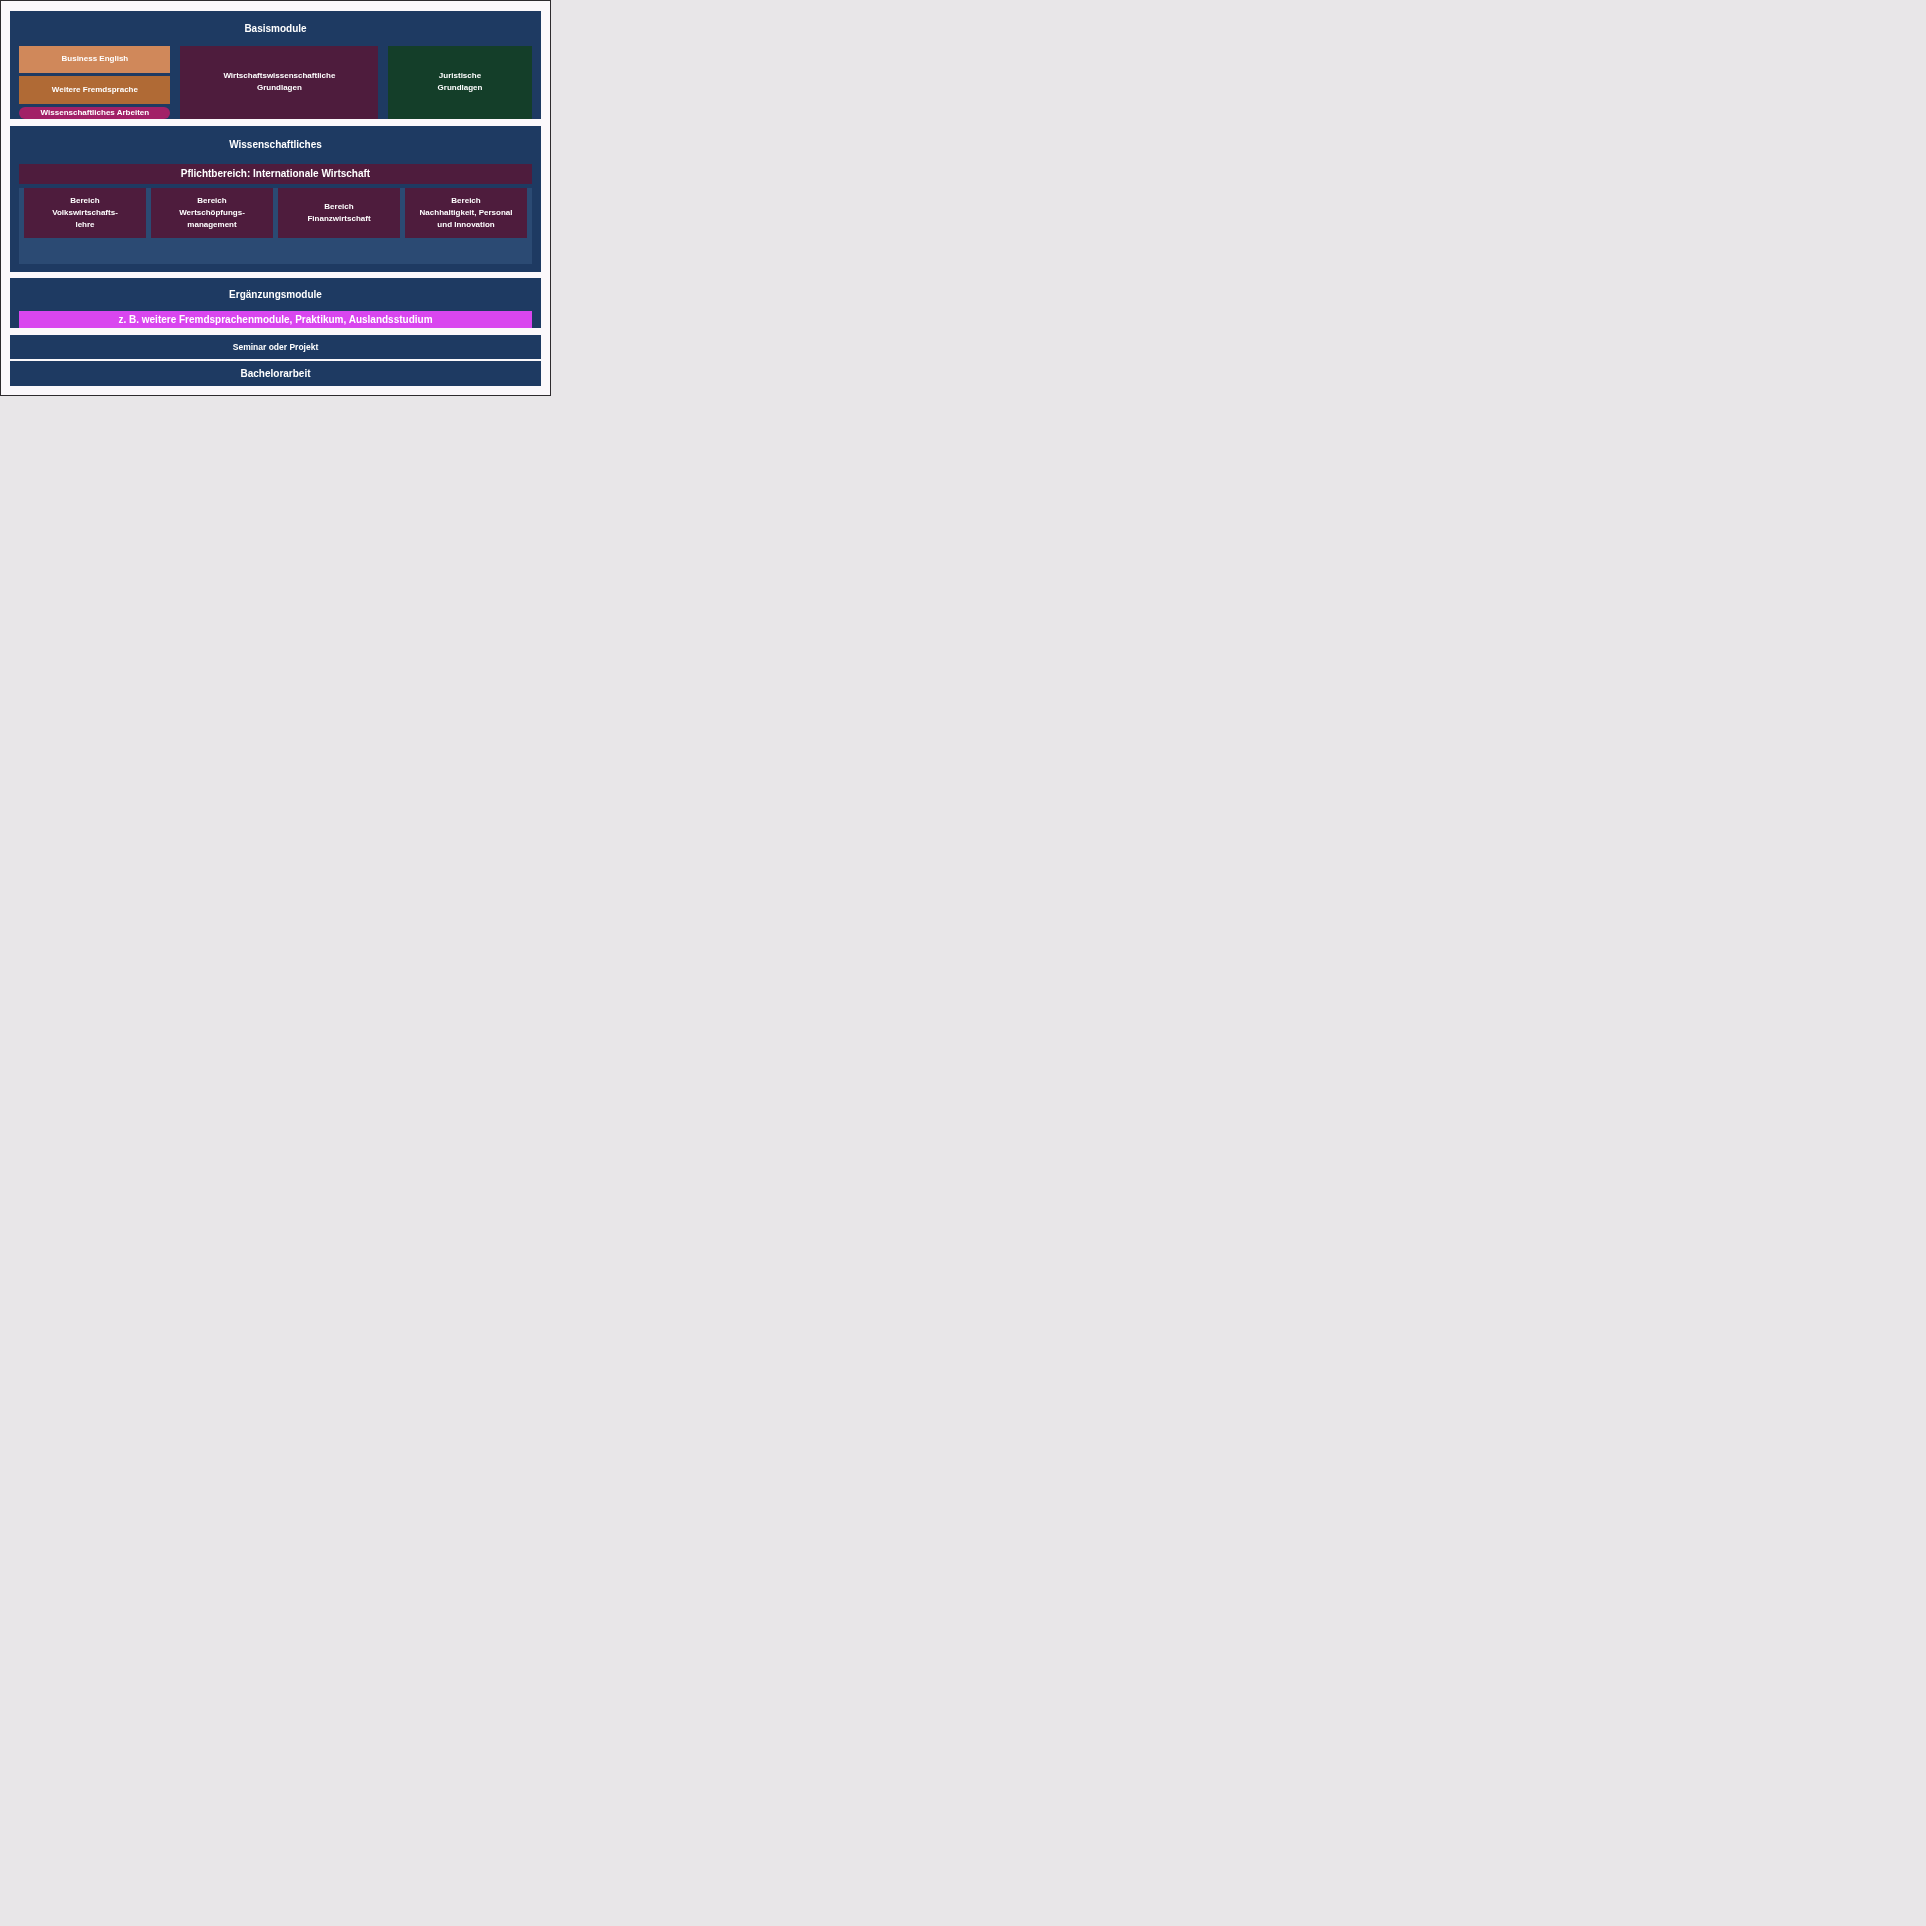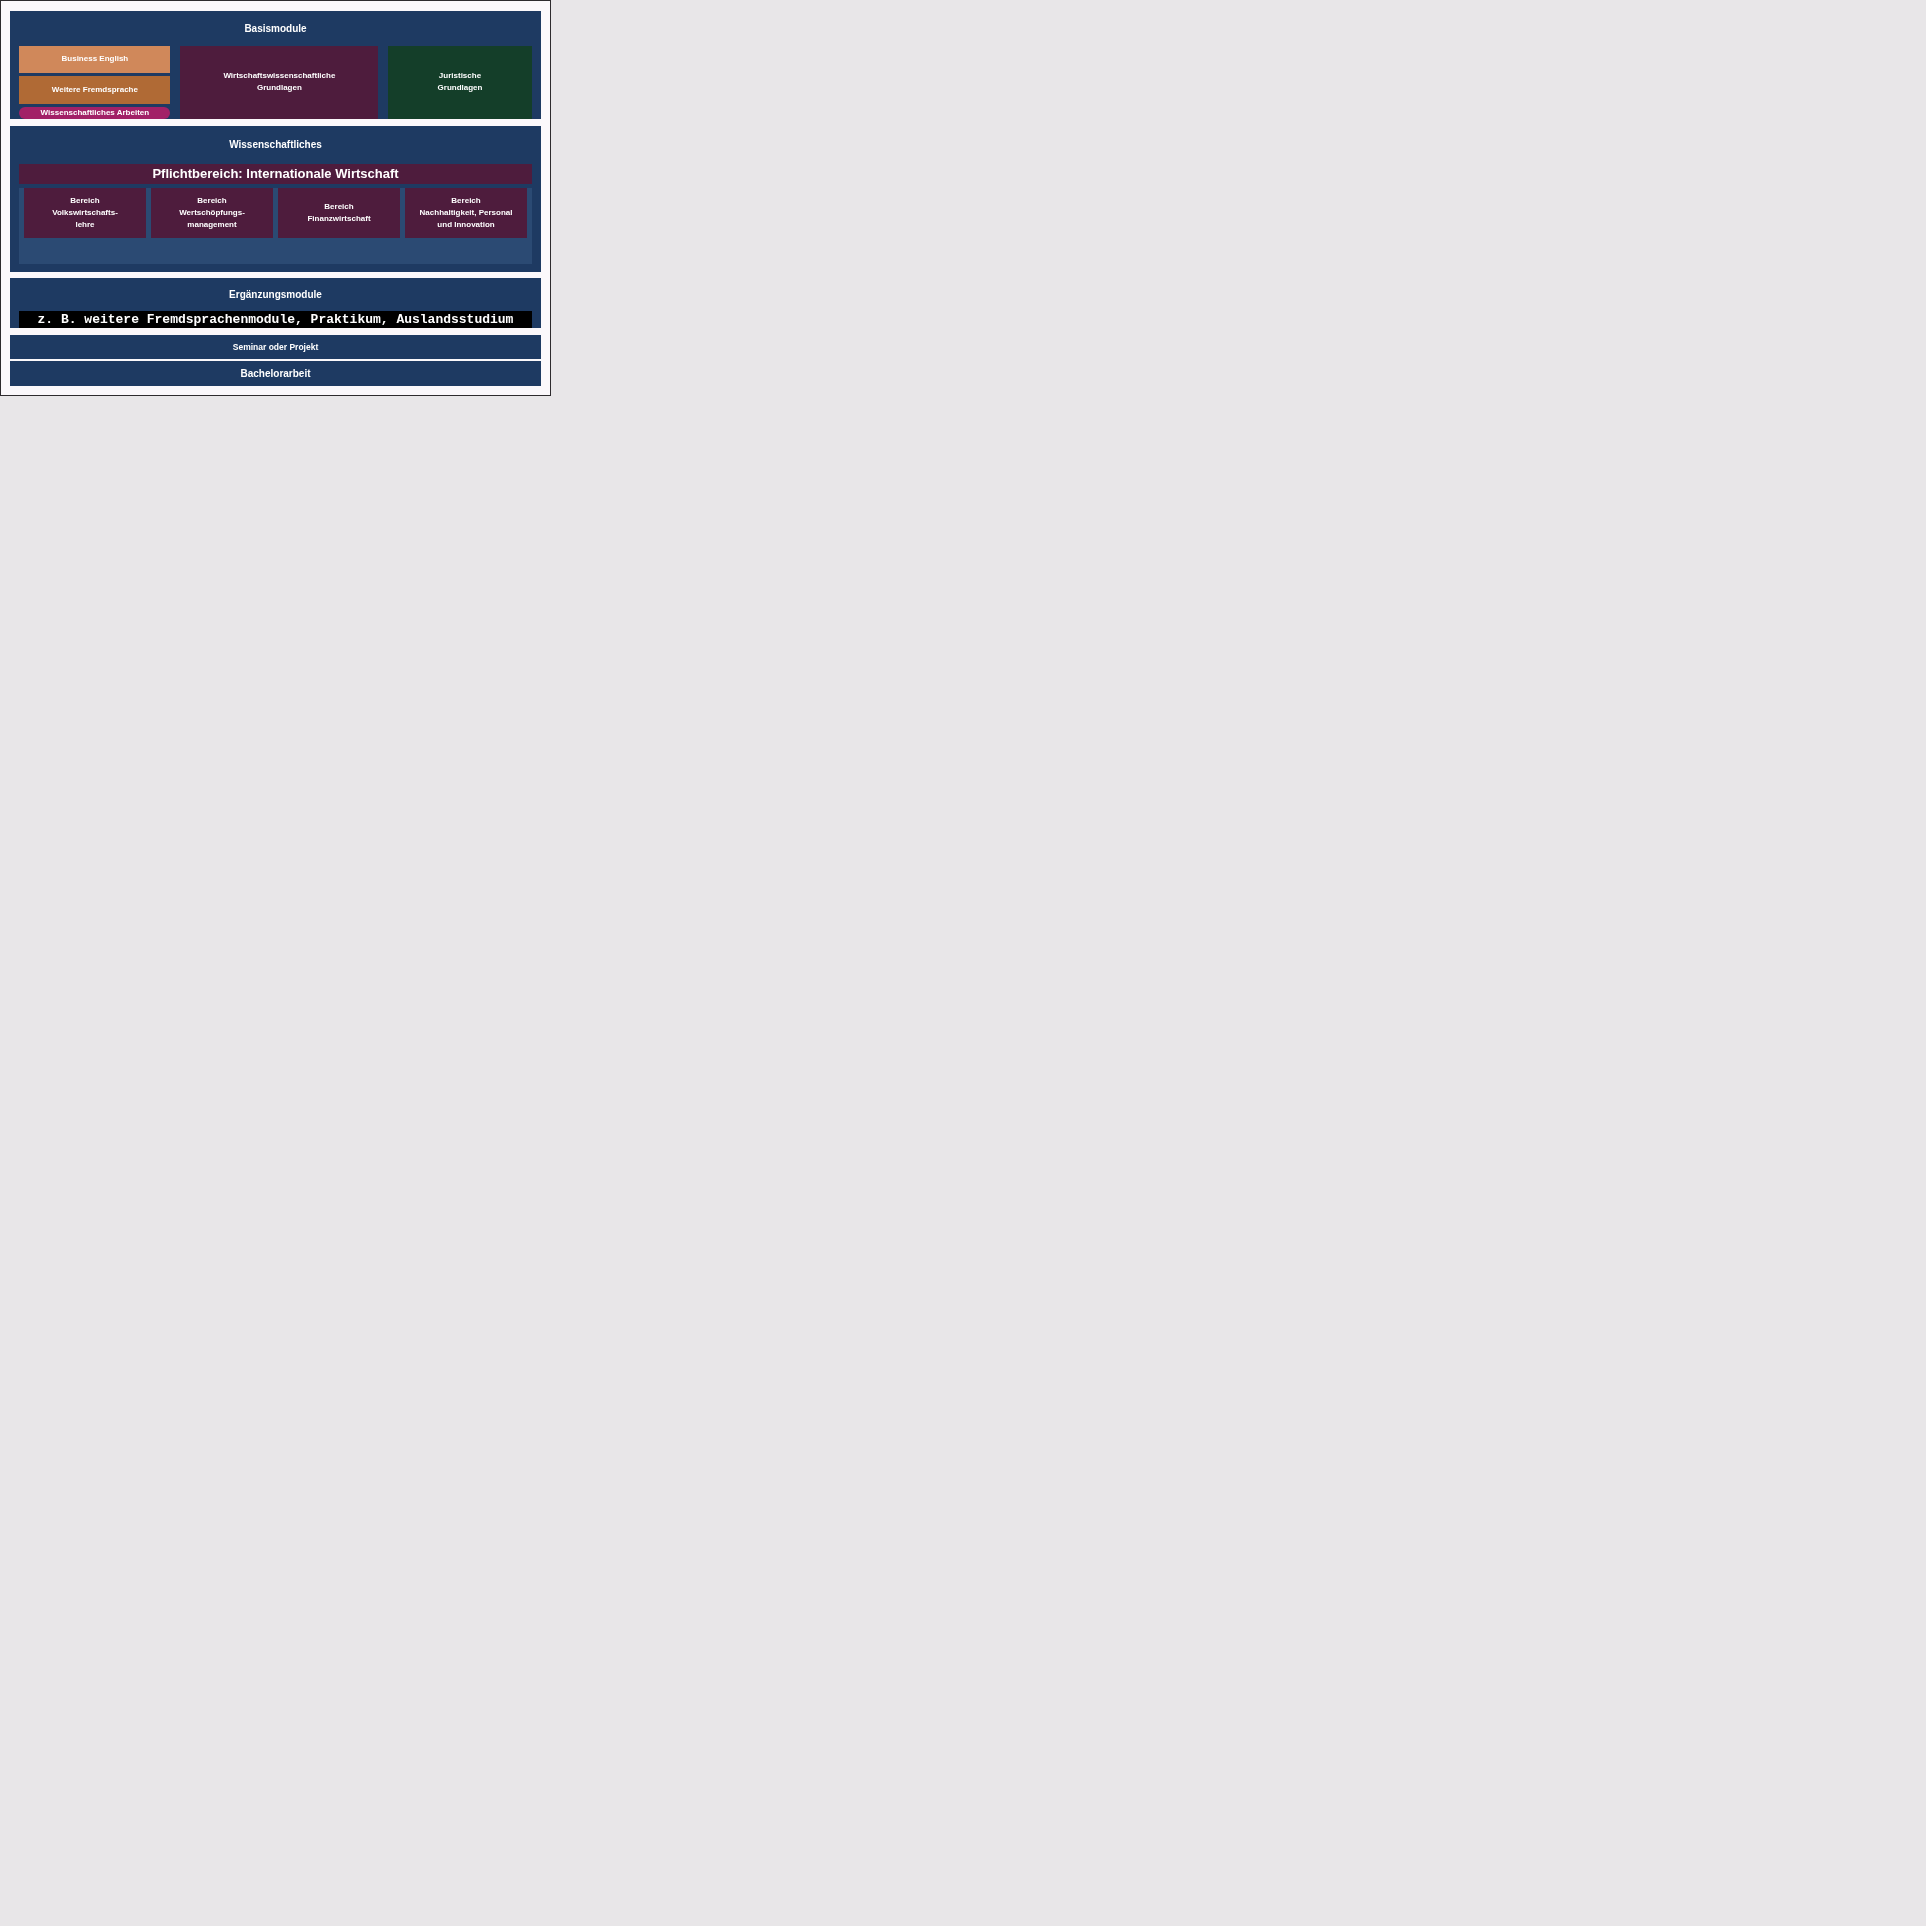--- a/index.html
+++ b/index.html
@@ -37,7 +37,7 @@
   .bar {
     margin:0 9.2px; height:20.4px;
     display:flex; align-items:center; justify-content:center;
-    font-size:13px;
+    font-size:10px;
   }
   .zusatz { margin:4.2px 9.2px 7.3px; flex:1; display:flex; flex-direction:column; }
   .zusatz-title { height:30px; display:flex; align-items:center; justify-content:center; font-size:8.5px; }

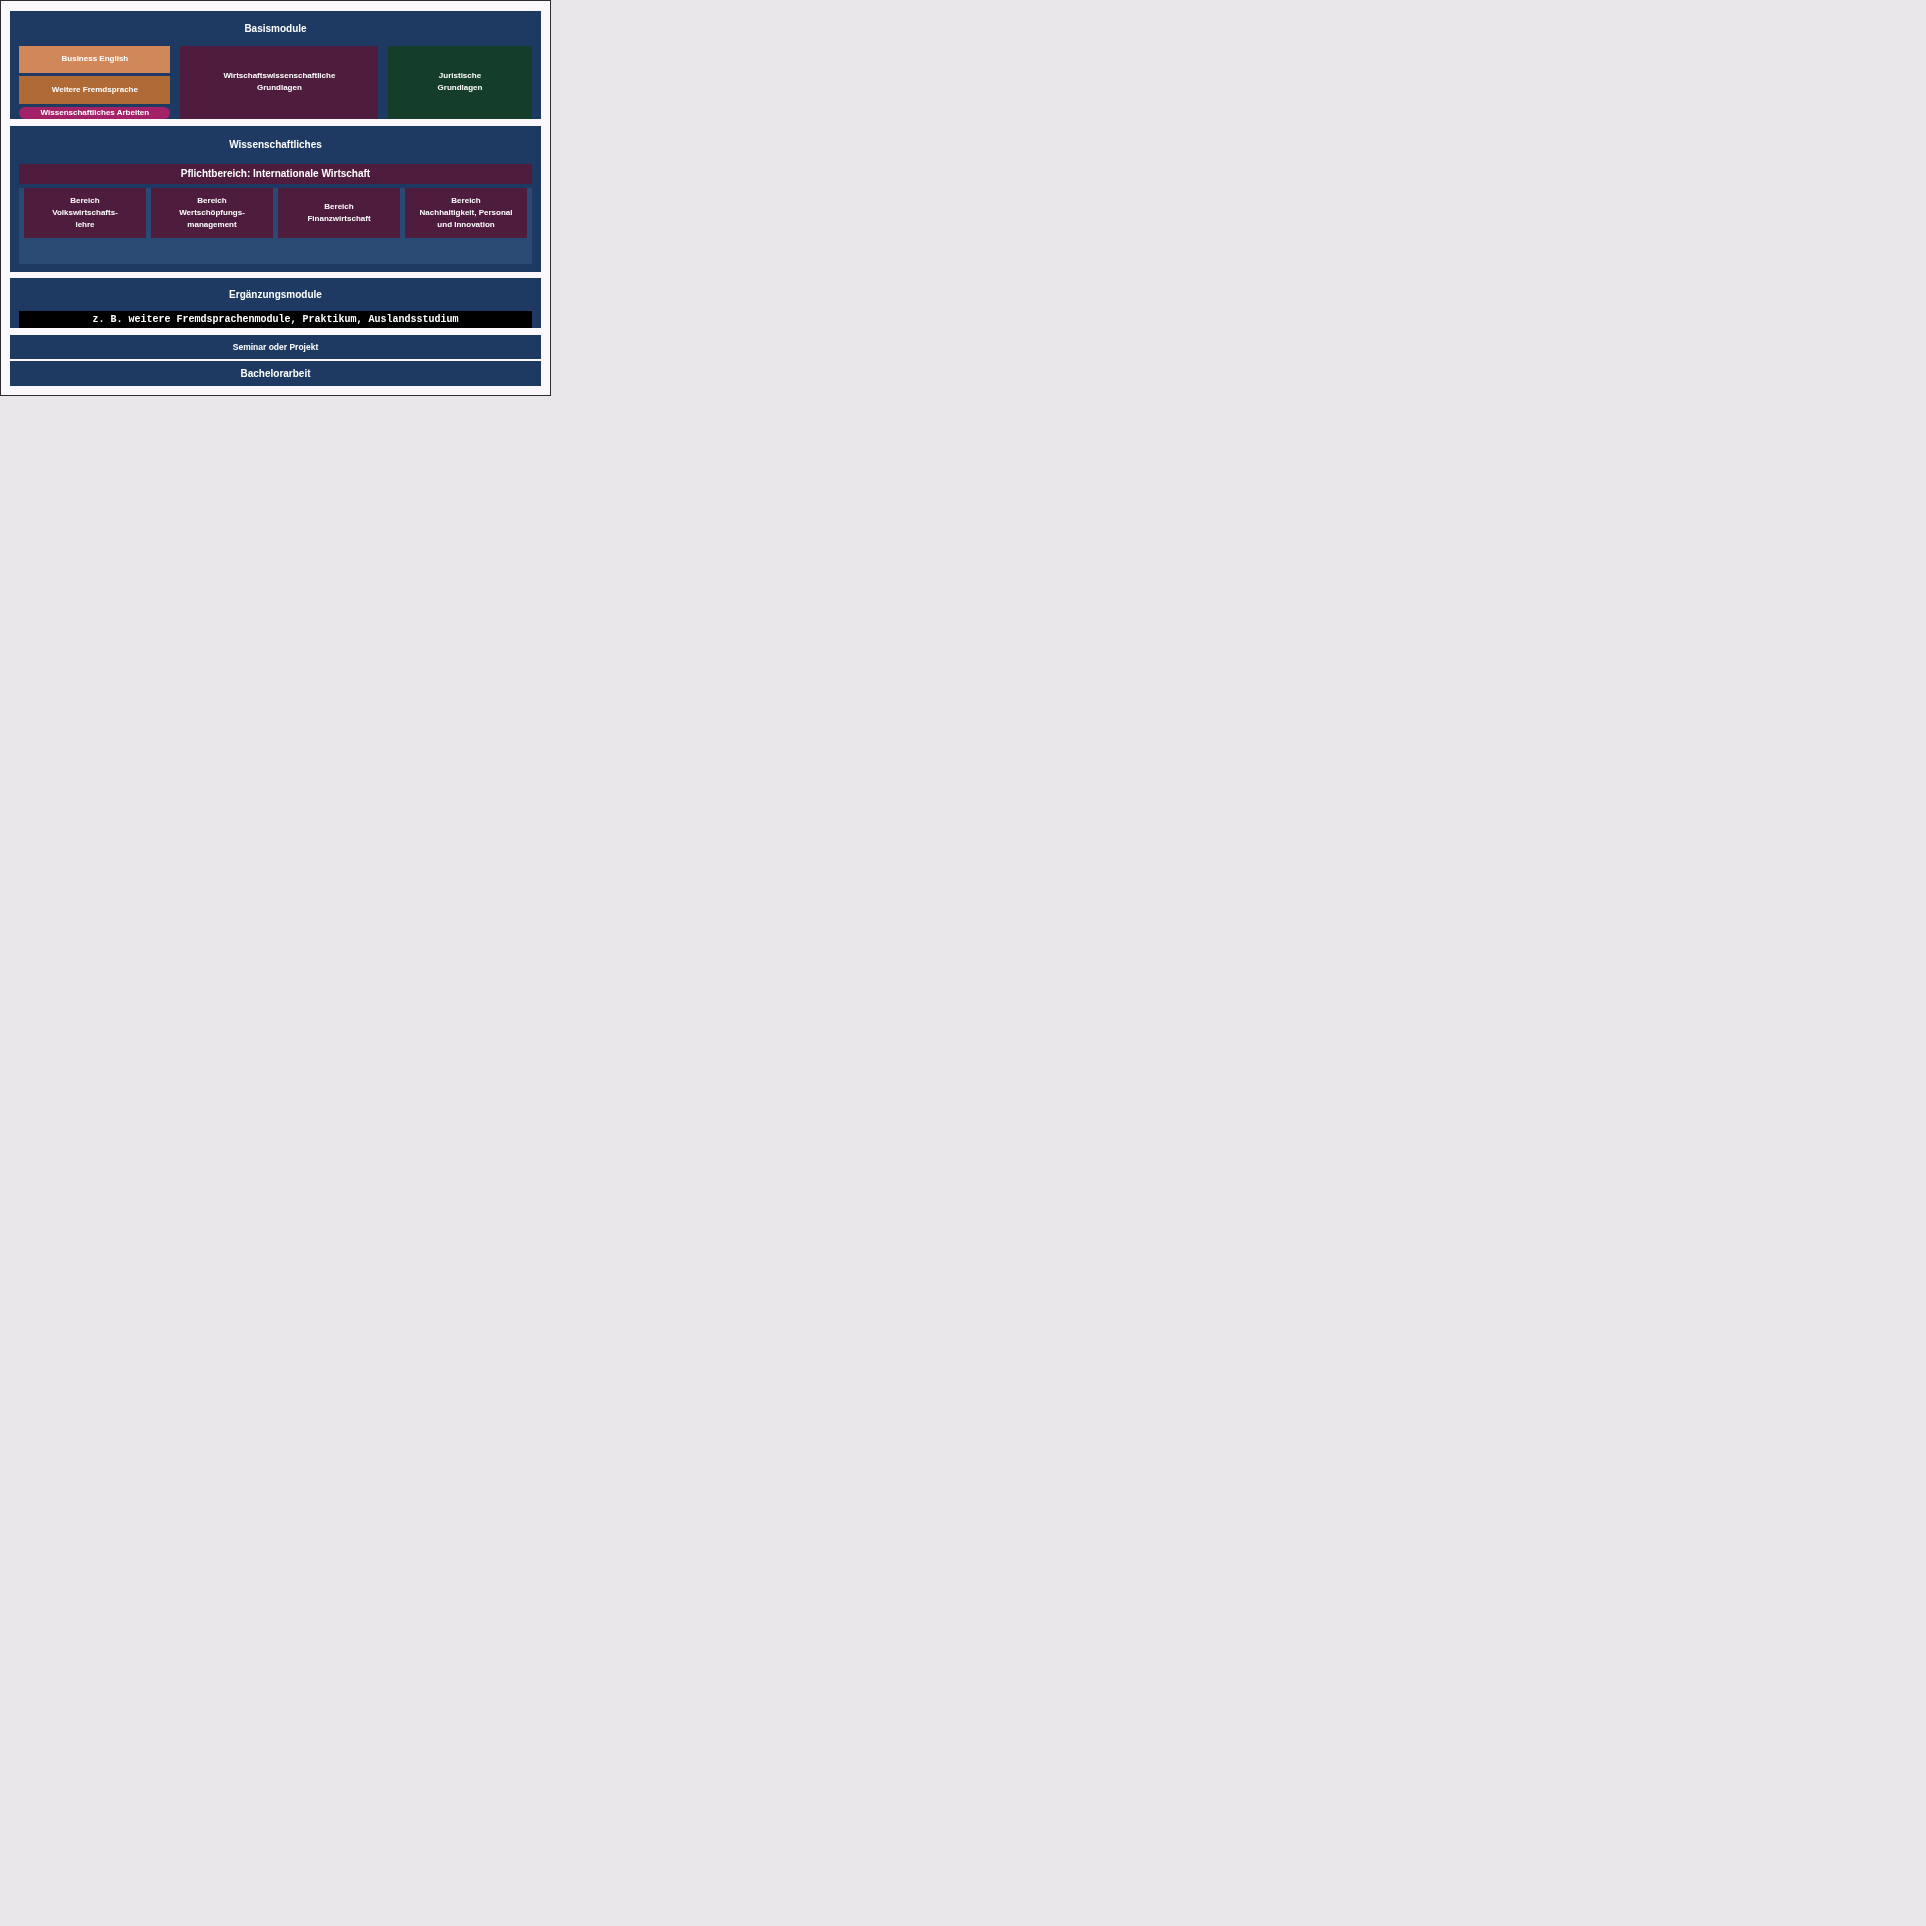--- a/index.html
+++ b/index.html
@@ -113,7 +113,7 @@
 
   <section class="sec s3" style="background-color: rgb(30, 58, 98);">
     <div class="sec-title">Ergänzungsmodule</div>
-    <div class="bar" style="background-color: #000000; font-family: Liberation Mono, monospace;">
+    <div class="bar" style="background-color: #d946ef;">
       <span>z. B. weitere Fremdsprachenmodule, Praktikum, Auslandsstudium</span>
     </div>
   </section>

